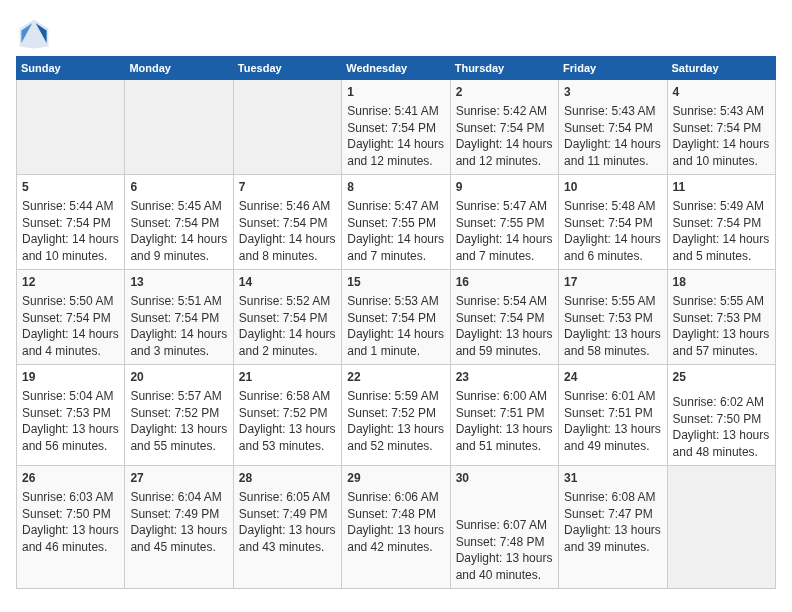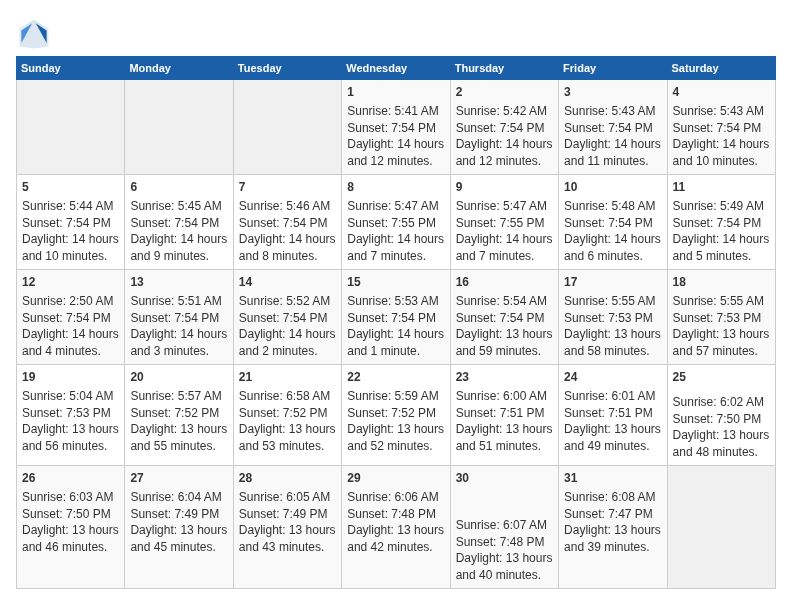--- a/index.html
+++ b/index.html
@@ -211,7 +211,7 @@
       <tr>
         <td>
           <div class="day-number">12</div>
-          <div class="day-info" style="white-space: pre-line;">Sunrise: 2:50 AM
+          <div class="day-info" style="white-space: pre-line;">Sunrise: 5:50 AM
 Sunset: 7:54 PM
 Daylight: 14 hours
 and 4 minutes.</div>

